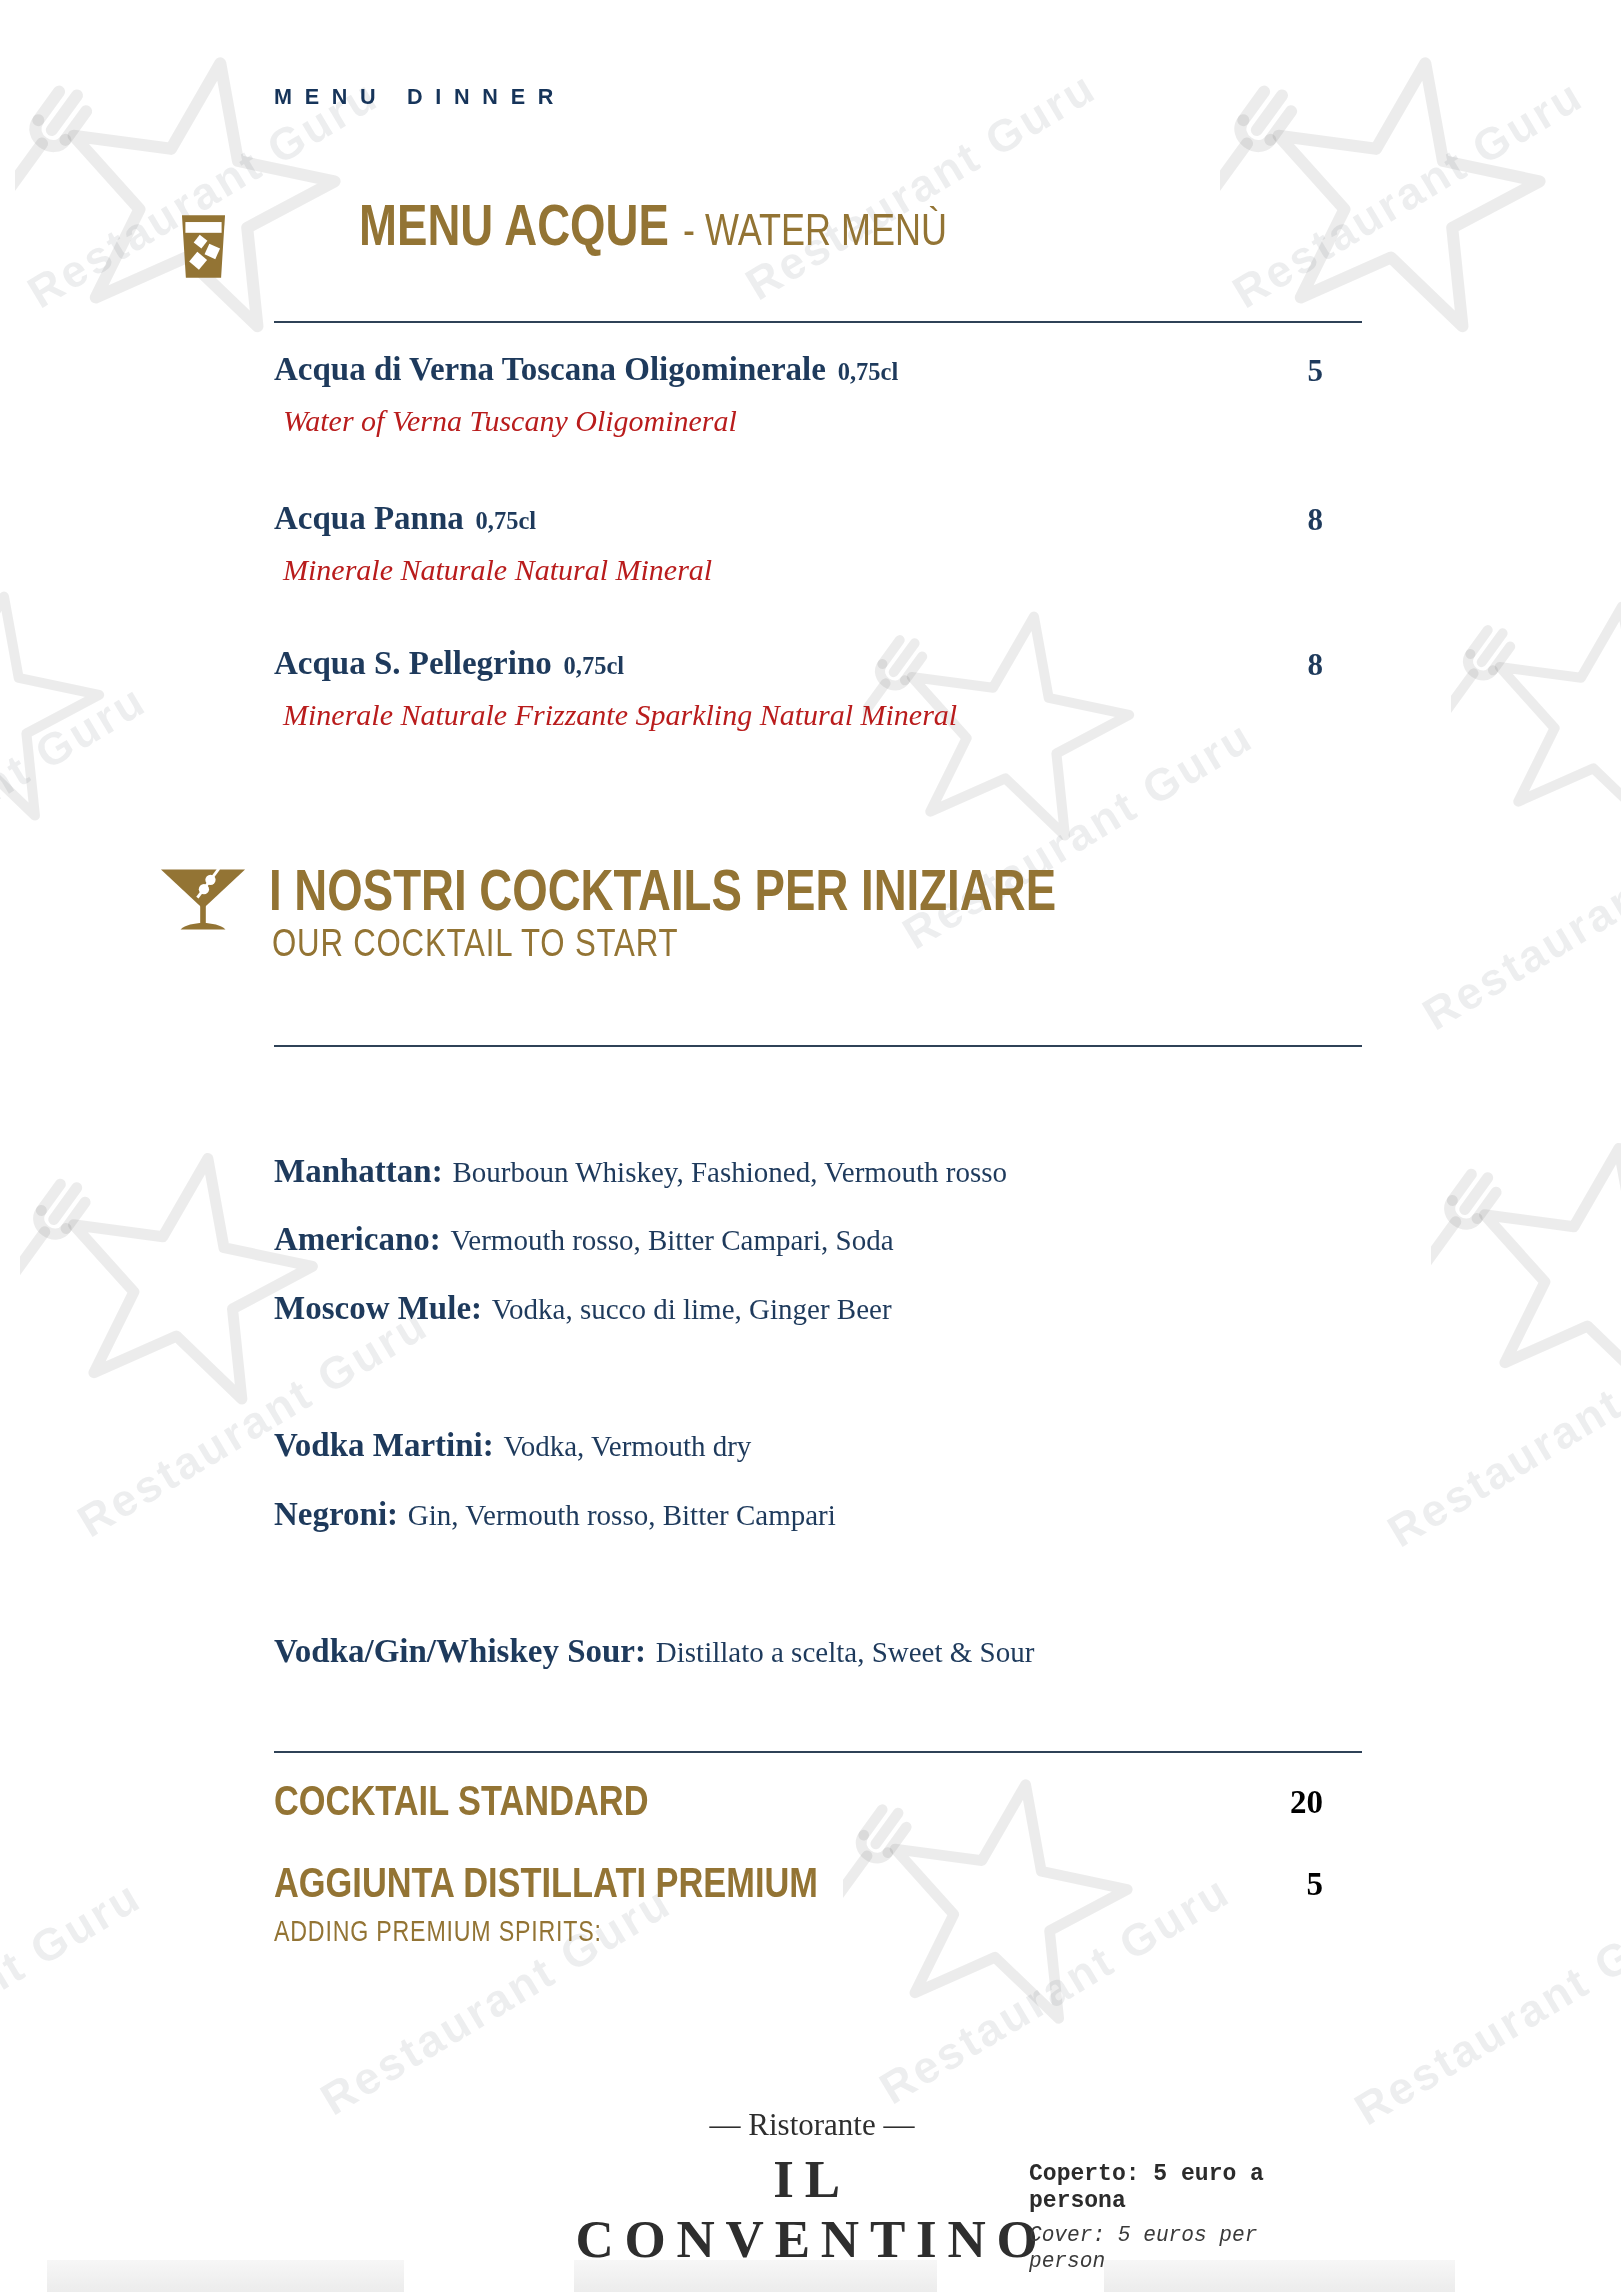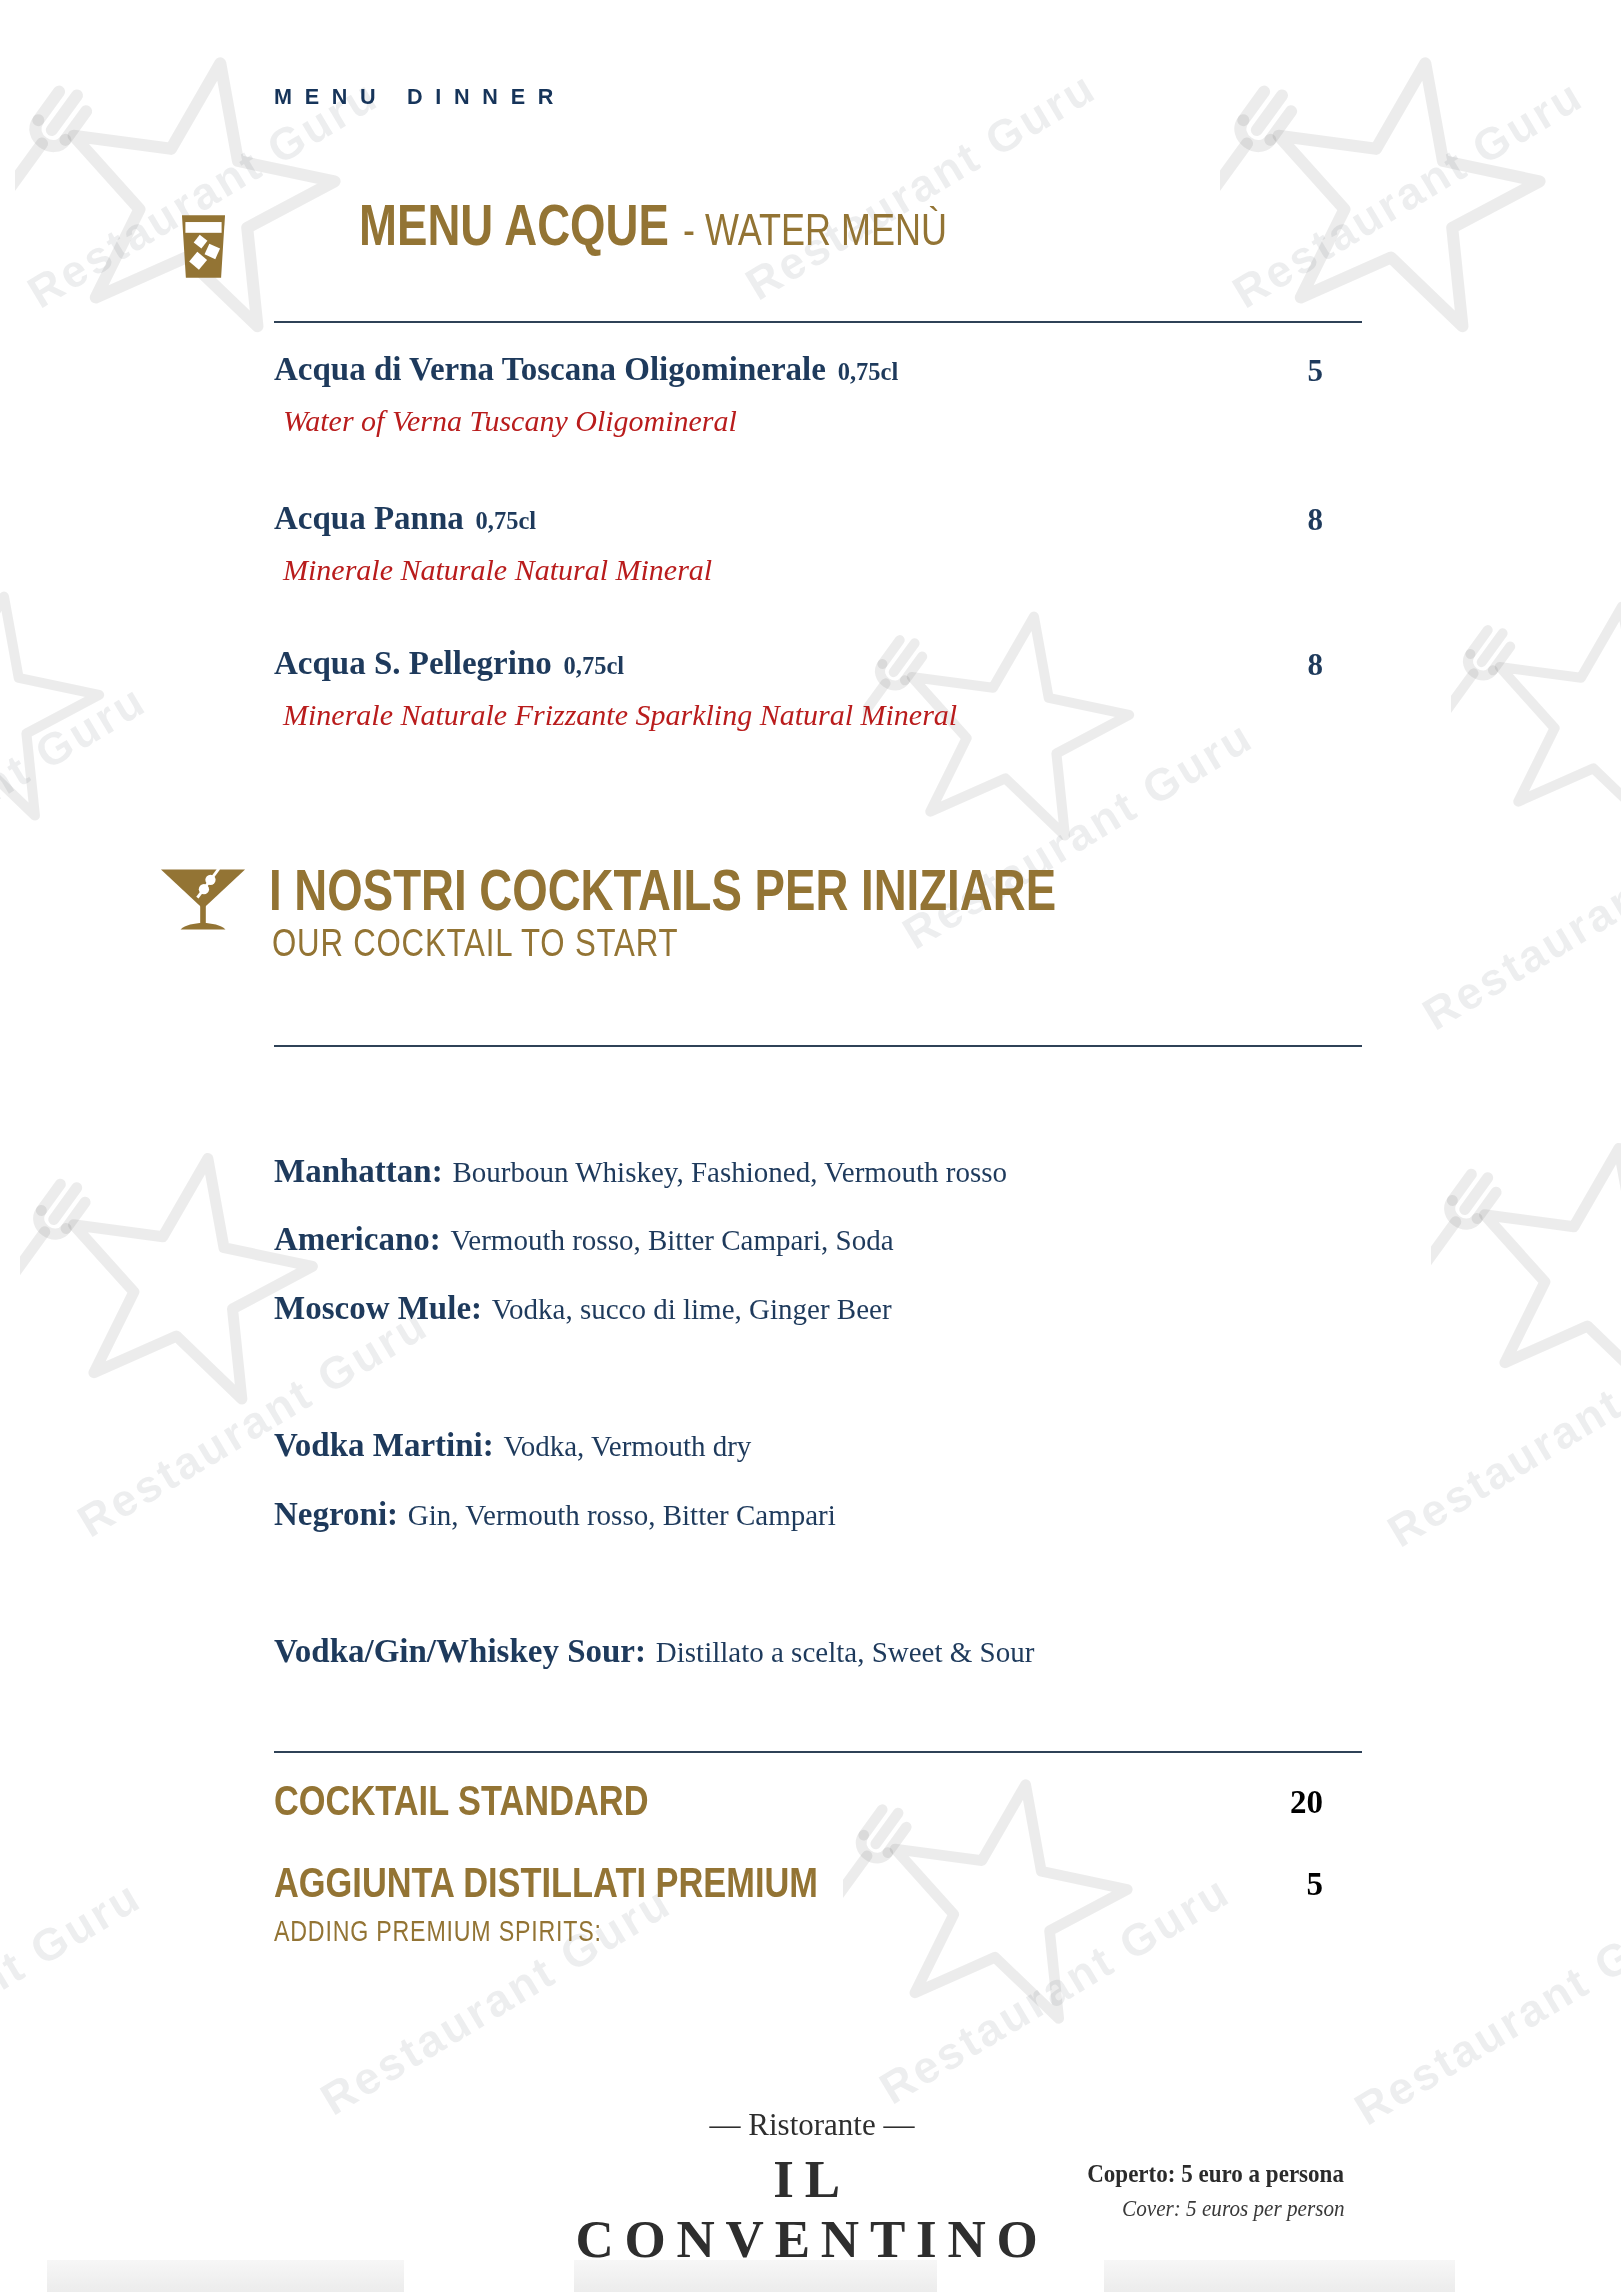--- a/index.html
+++ b/index.html
@@ -38,8 +38,8 @@
   .f-pre{font-size:31px;}
   .f-name{font-size:53px;letter-spacing:10.8px;font-weight:600;}
   .f-suf{font-size:37px;}
-  .coperto-block{left:1019px;width:333px;text-align:right;color:#2b2b2b;
-                 font-family:Liberation Serif, serif;}
+  .coperto-block{left:1019px;width:333px;text-align:left;color:#2b2b2b;
+                 font-family:Liberation Mono, monospace;}
   .cop-it{font-weight:700;font-size:24.5px;display:inline-block;transform:scaleX(0.94);}
   .cop-en{font-style:italic;font-size:22.5px;display:inline-block;transform:scaleX(0.94);color:#3a3a3a;}
   .strip{position:absolute;height:32px;top:2260px;background:linear-gradient(#f7f7f7,#ececec);}

